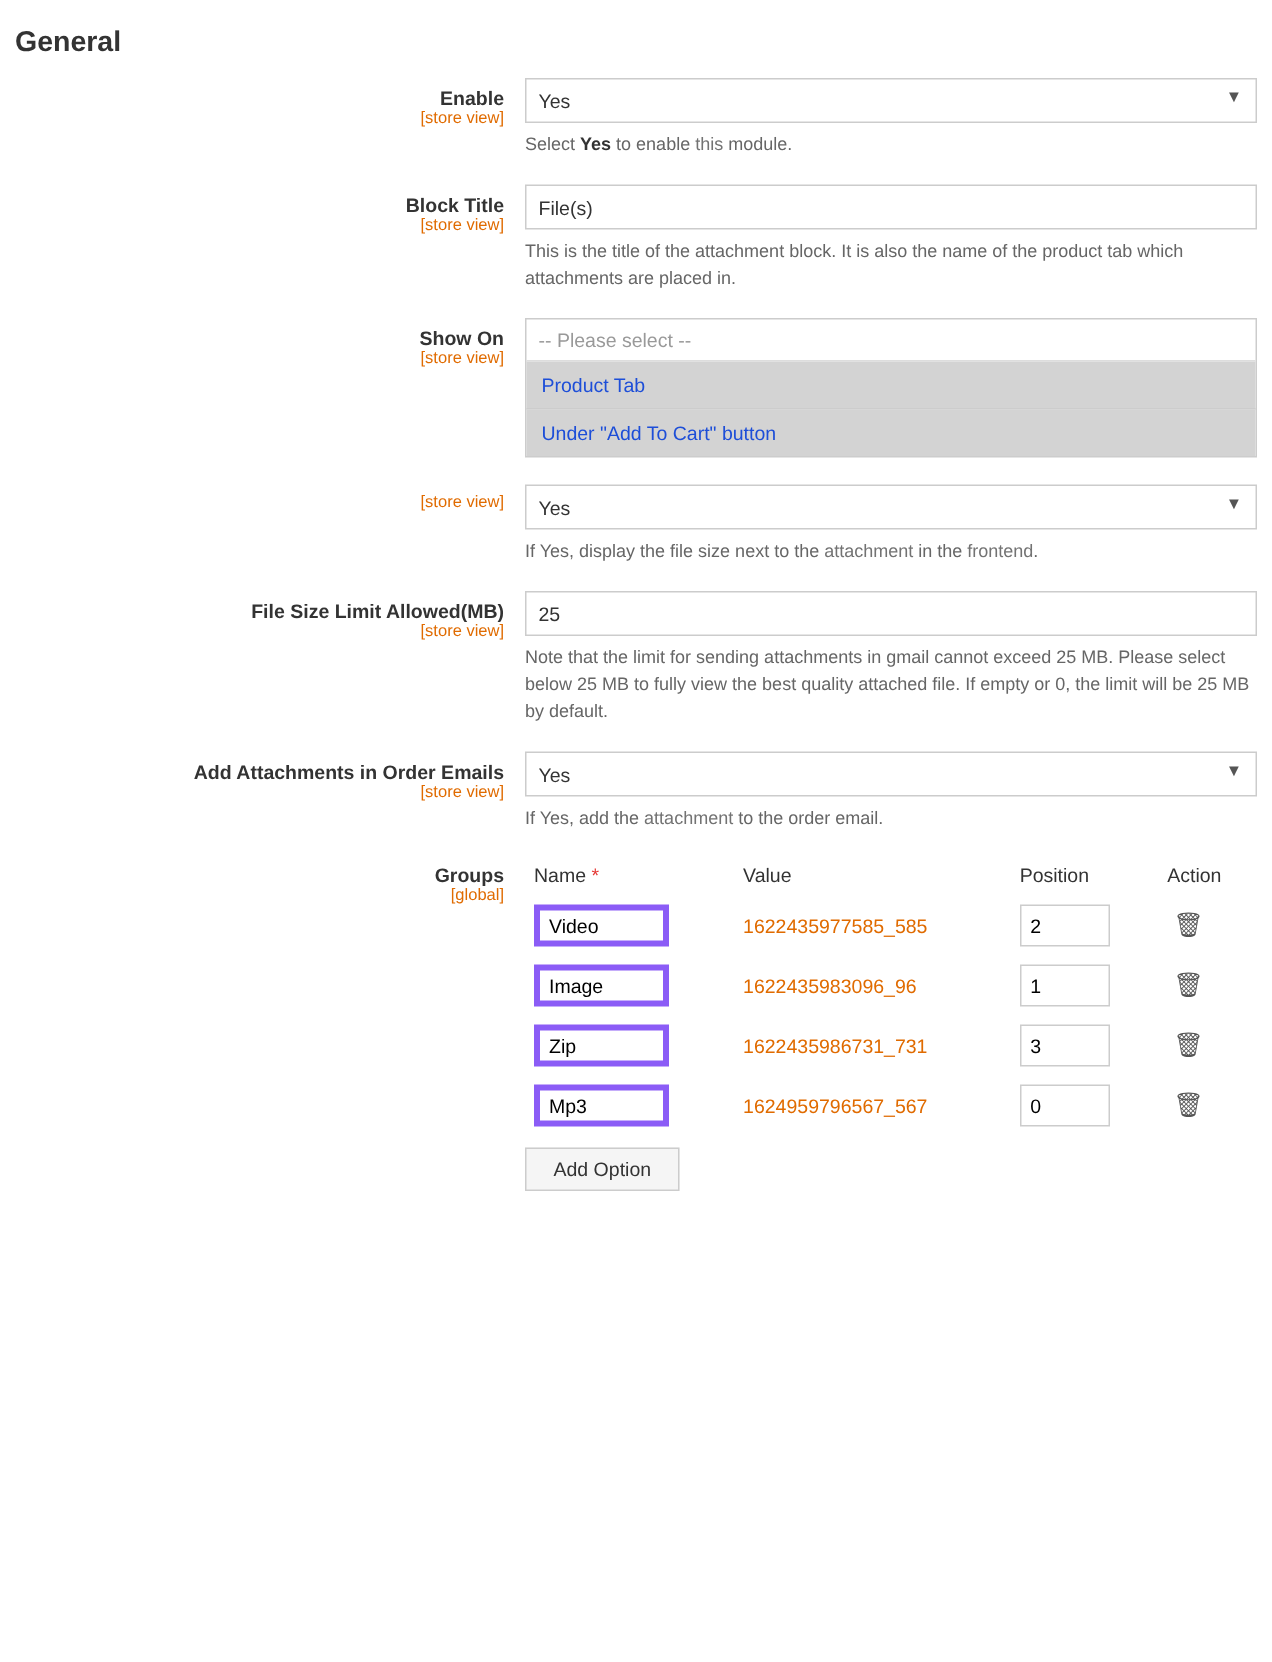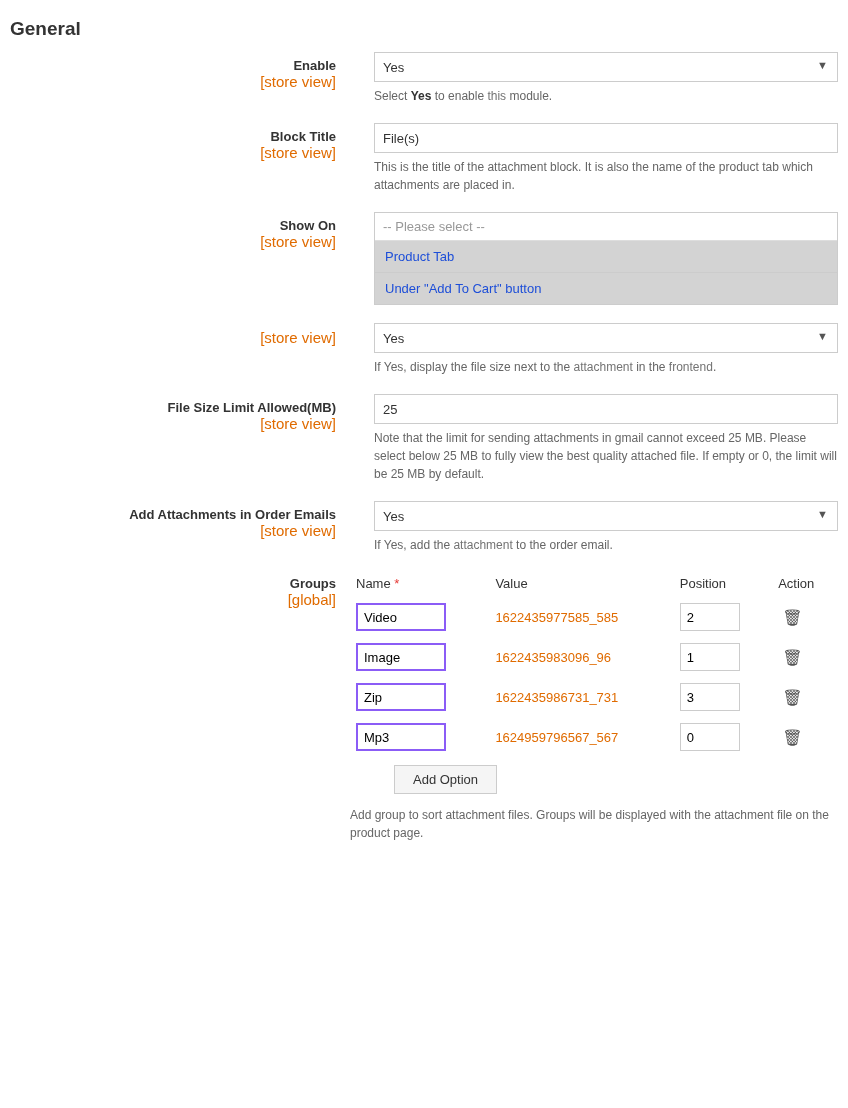--- a/index.html
+++ b/index.html
@@ -24,7 +24,6 @@
       display: flex;
       align-items: flex-start;
       margin-bottom: 18px;
-      gap: 24px;
     }
     .form-label {
       width: 340px;

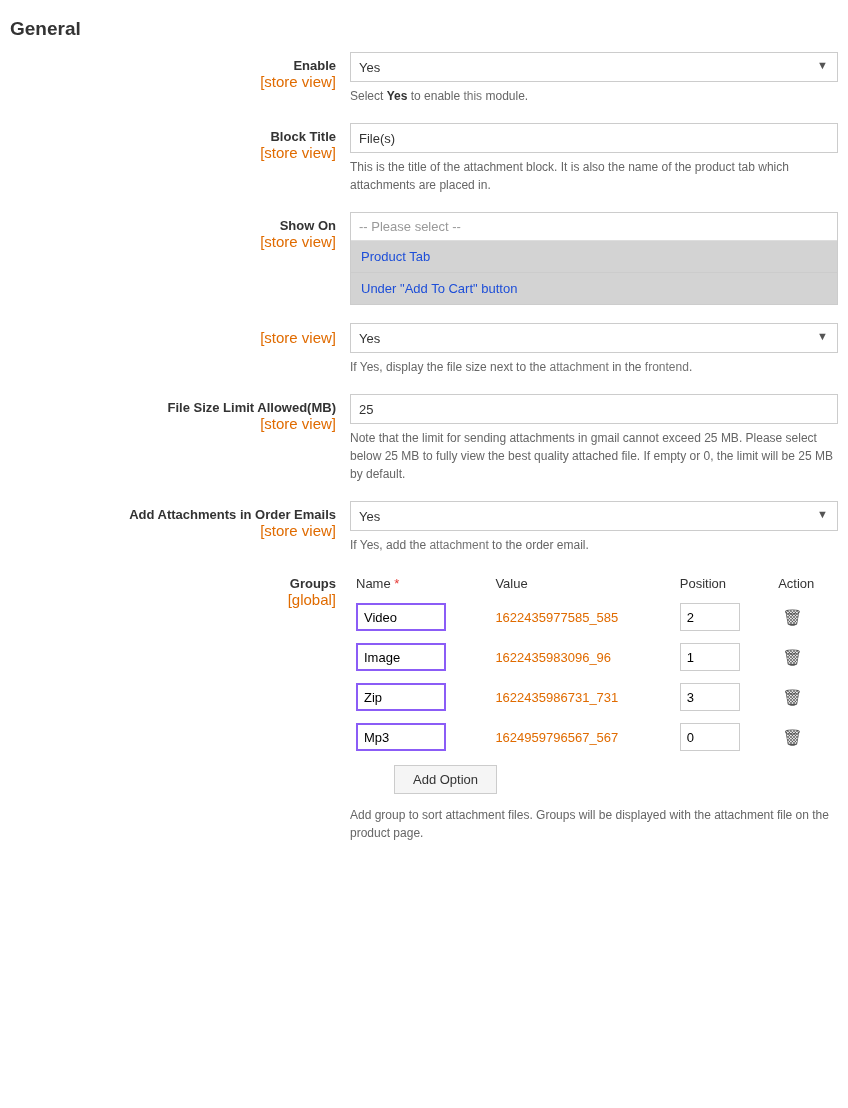--- a/index.html
+++ b/index.html
@@ -39,7 +39,7 @@
     }
     .label-sub {
       color: #e06b00;
-      font-size: 15px;
+      font-size: 11px;
       display: block;
     }
     .form-control-wrap {

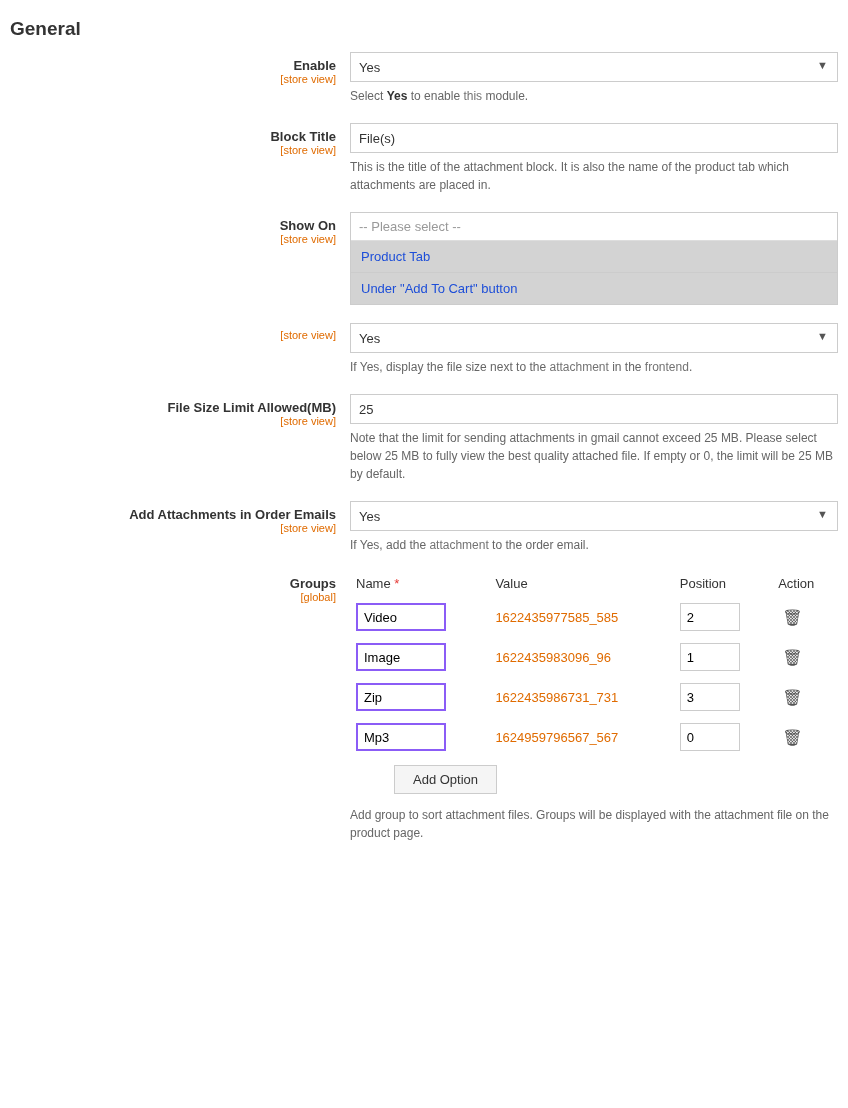--- a/index.html
+++ b/index.html
@@ -133,7 +133,7 @@
     .name-input {
       width: 90px;
       height: 28px;
-      border: 2px solid #8b5cf6;
+      border: 4px solid #8b5cf6;
       padding: 3px 6px;
       font-size: 13px;
     }

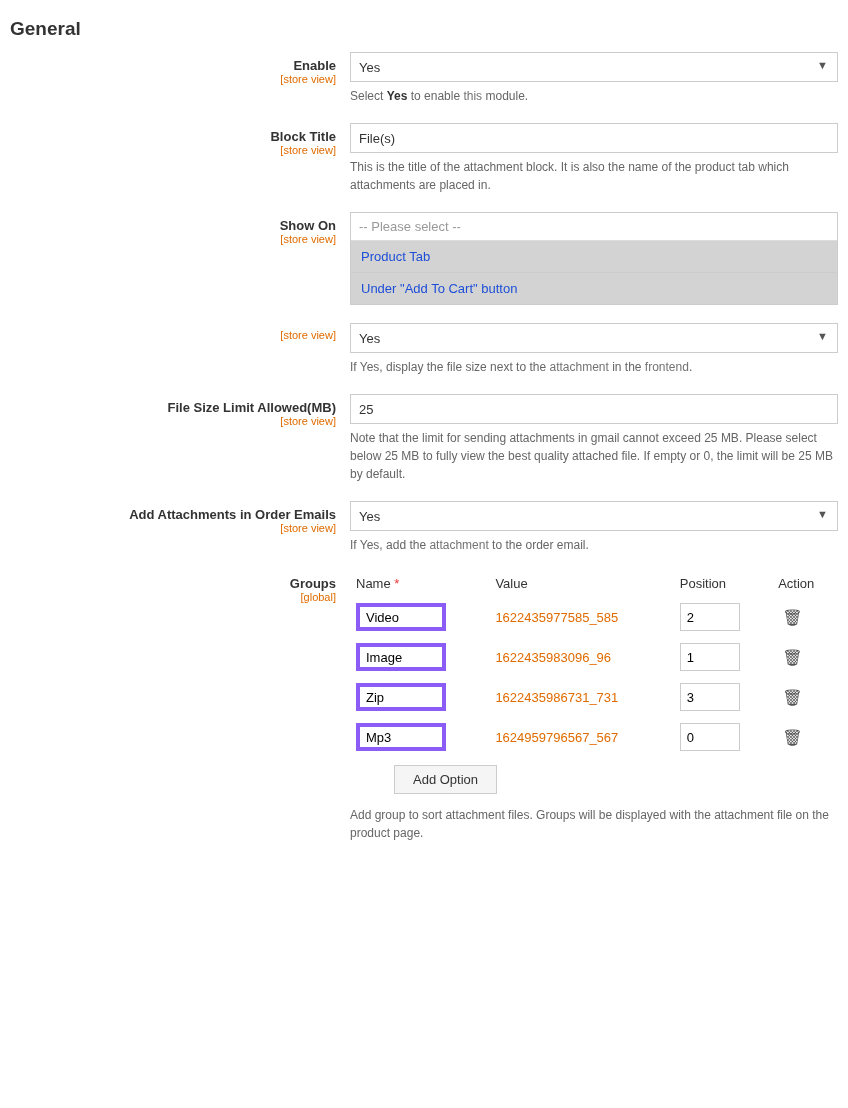--- a/index.html
+++ b/index.html
@@ -165,7 +165,6 @@
       color: #333;
       margin-top: 8px;
       margin-bottom: 6px;
-      margin-left: 44px;
     }
     .groups-note {
       font-size: 12px;

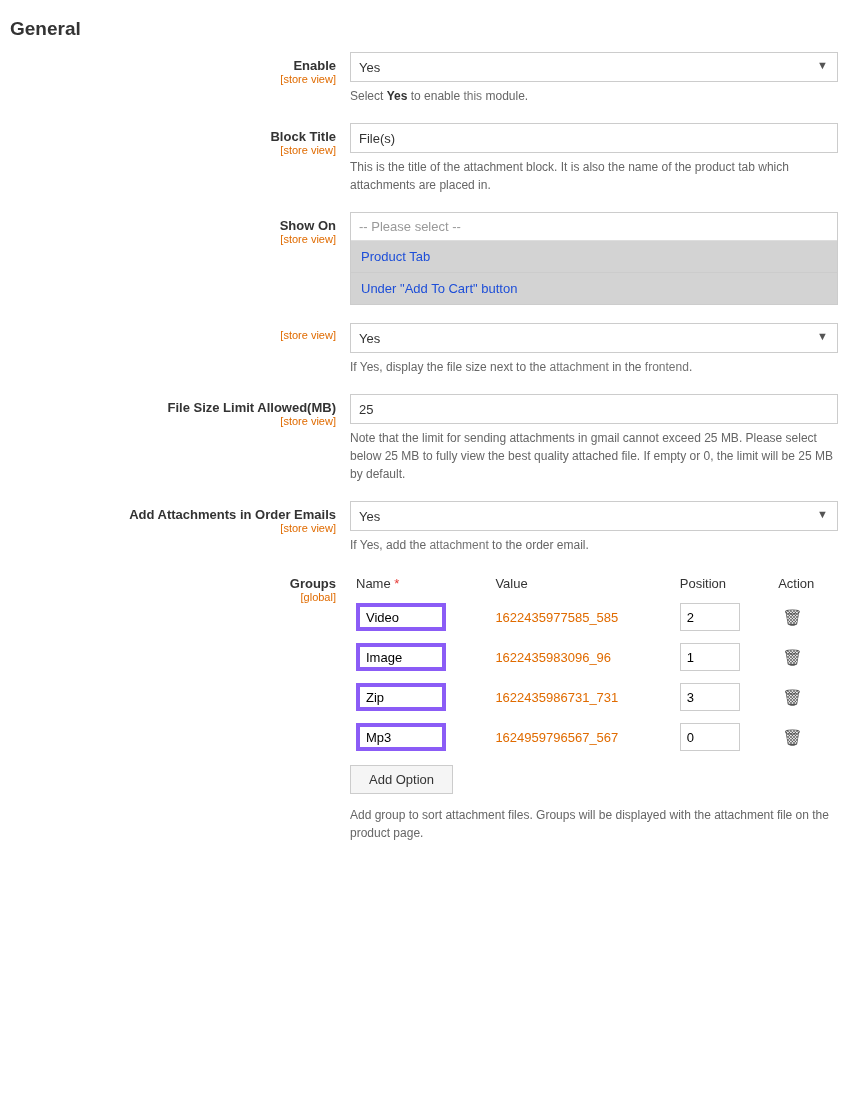--- a/index.html
+++ b/index.html
@@ -358,7 +358,6 @@
       <div>
         <button class="add-option-btn">Add Option</button>
       </div>
-      <div class="groups-note">Add group to sort attachment files. Groups will be displayed with the attachment file on the product page.</div>
     </div>
   </div>
 

